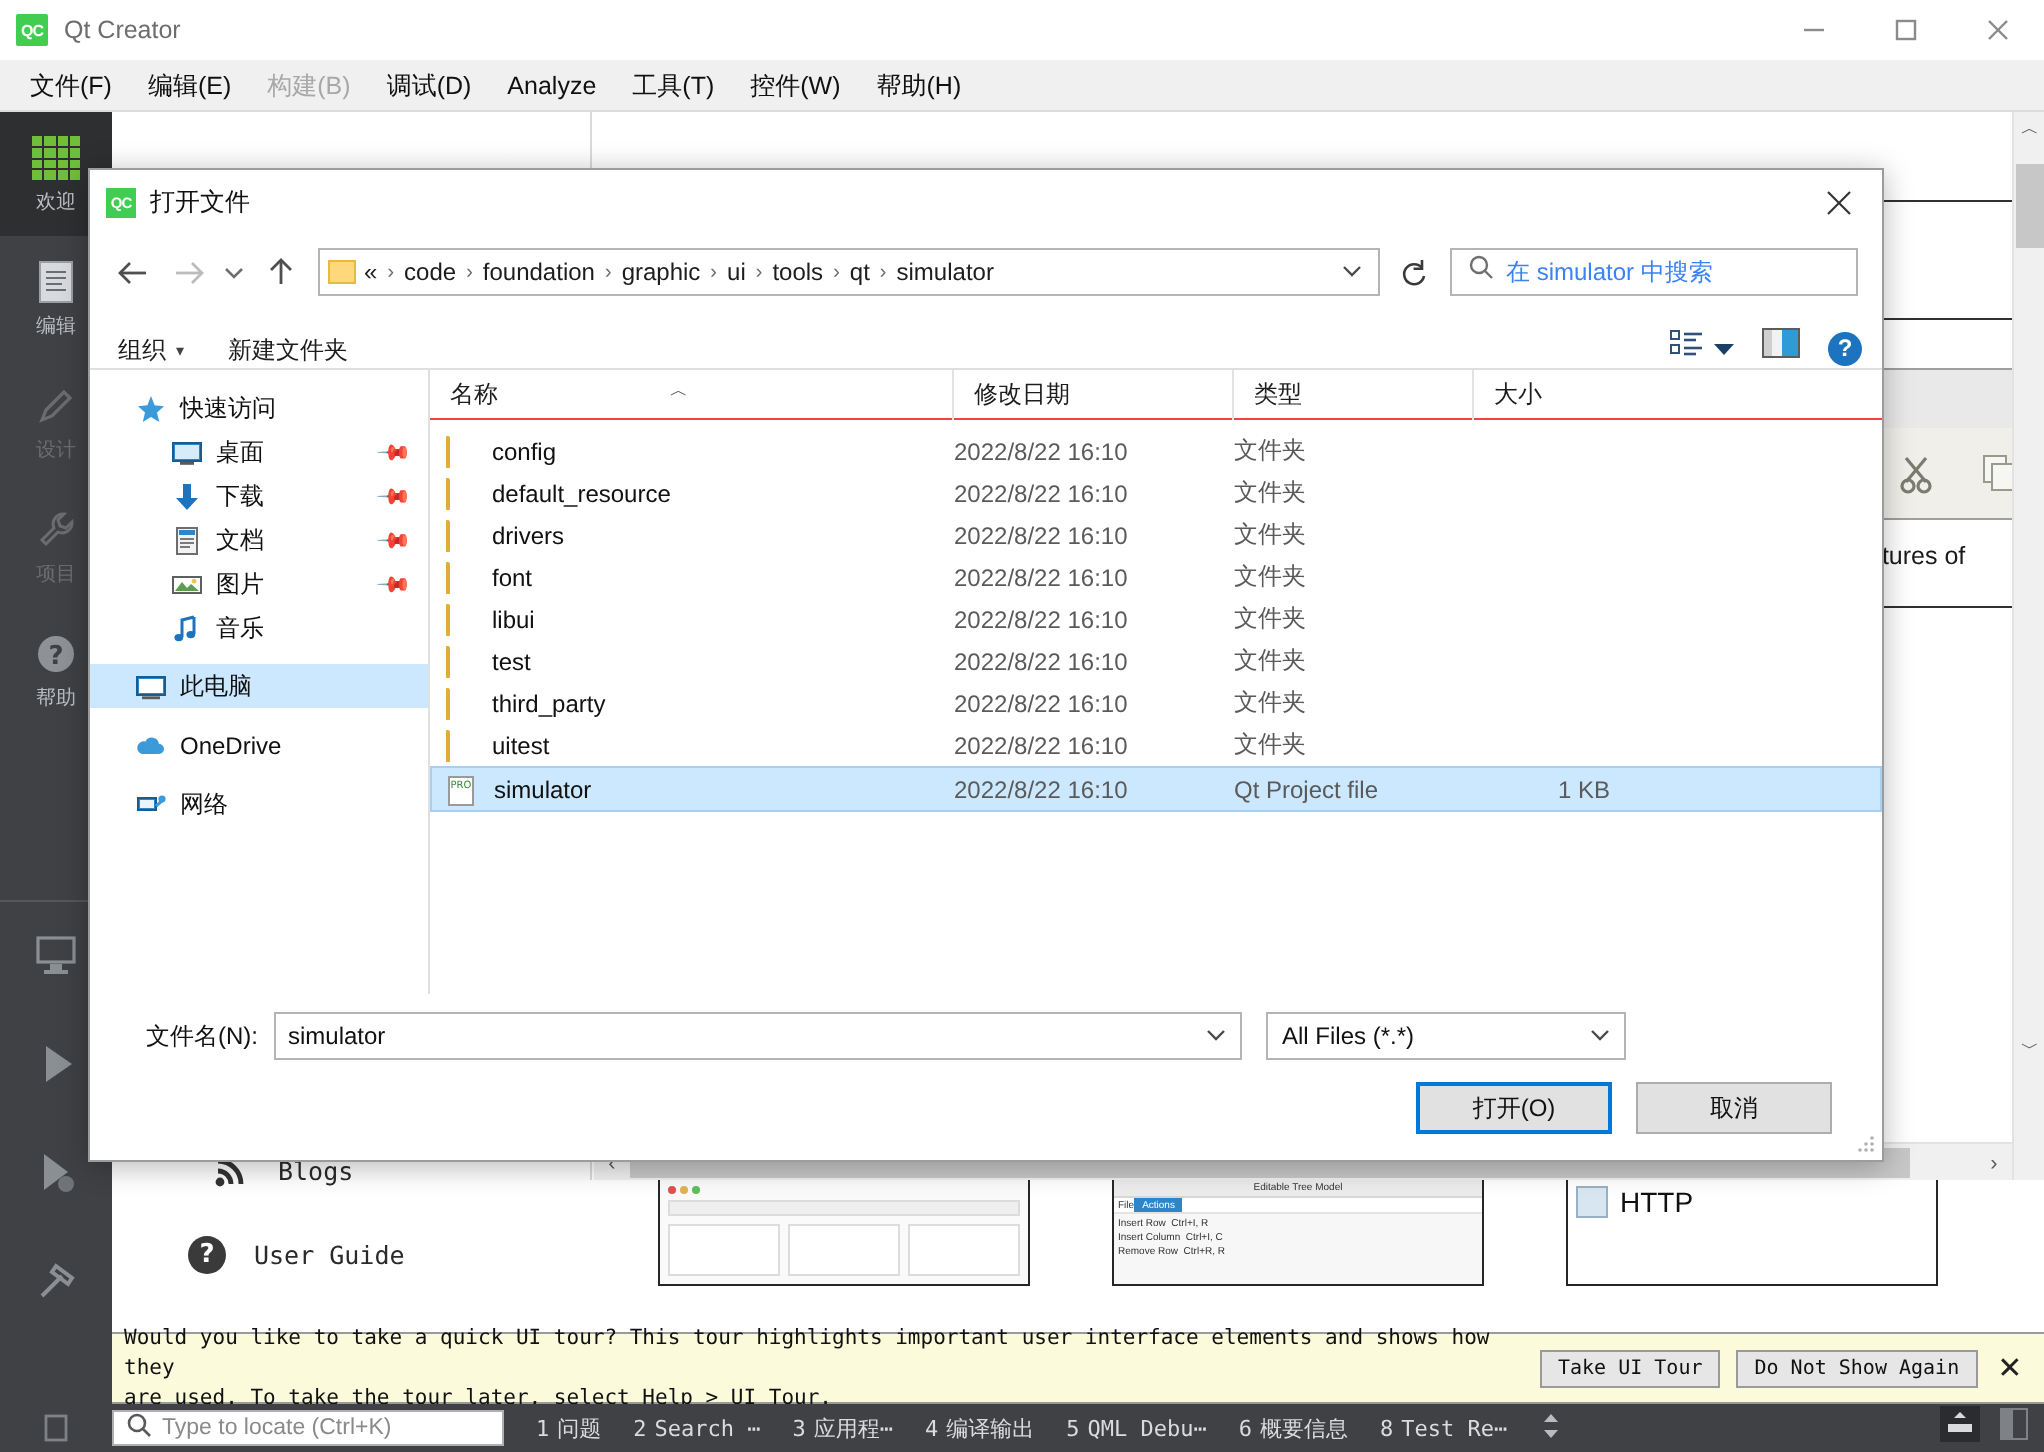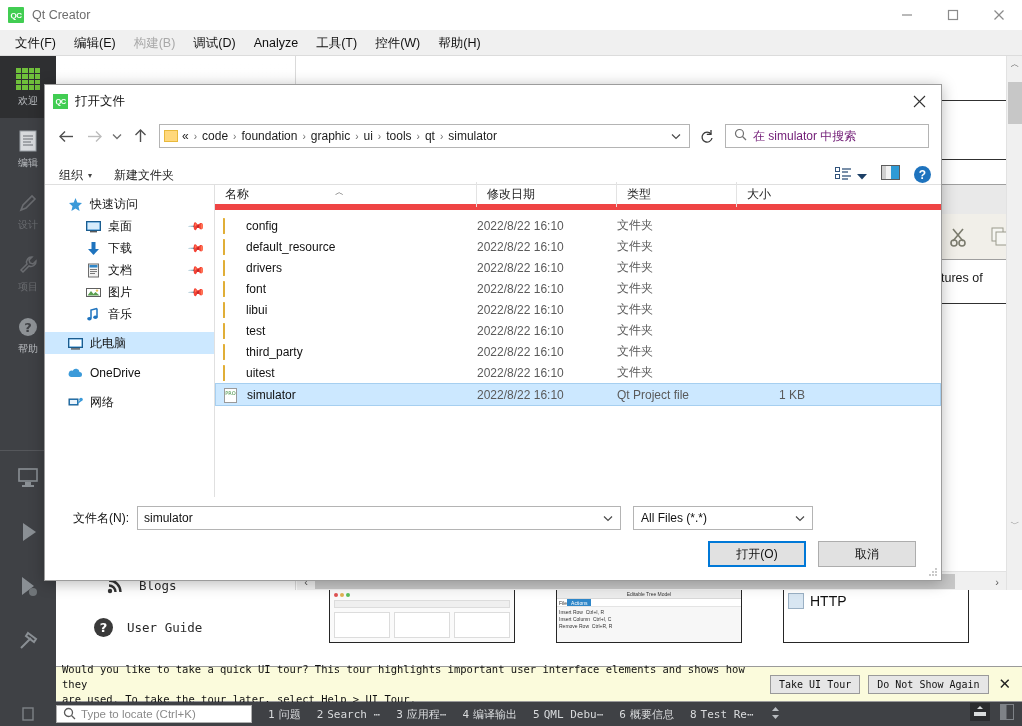--- a/index.html
+++ b/index.html
@@ -223,7 +223,7 @@
     width: 204px; height: 24px; border: 1px solid #b4b4b4; background: #ffffff;
     display: flex; align-items: center; gap: 6px; padding-left: 8px; margin-left: 4px;
   }
-  .searchbox .ph { font-size: 12px; color: #701a75; }
+  .searchbox .ph { font-size: 12px; color: #3b82f6; }
 
   .dlg-toolbar {
     height: 30px; display: flex; align-items: flex-end; padding: 0 10px 0 14px;

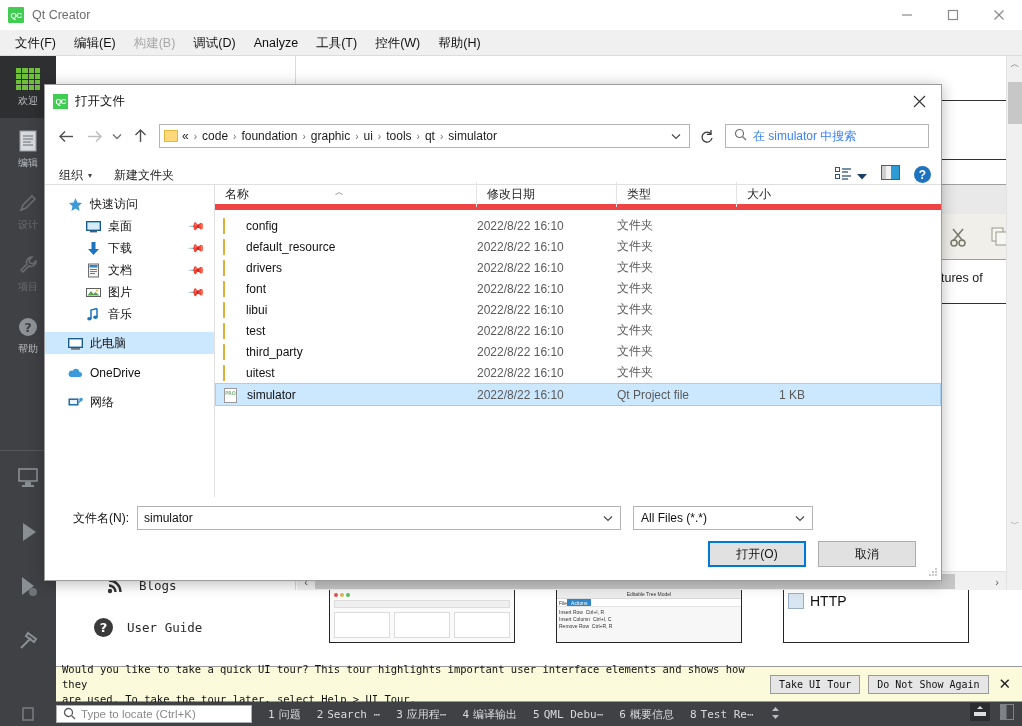--- a/index.html
+++ b/index.html
@@ -259,7 +259,7 @@
   .dlg-filelist { flex: 1; display: flex; flex-direction: column; min-width: 0; }
   .fl-header {
     display: flex; height: 25px; align-items: center;
-    border-bottom: 6px solid #ef4444; background: #ffffff; position: relative;
+    border-bottom: 1px solid #ef4444; background: #ffffff; position: relative;
   }
   .fl-header .col {
     font-size: 12px; color: #1d1d1d; padding-left: 10px; height: 25px;

